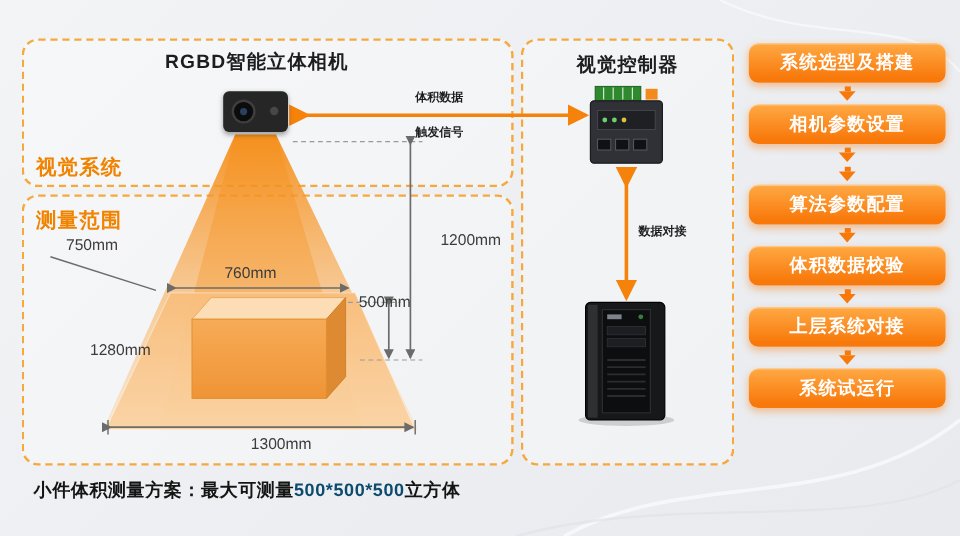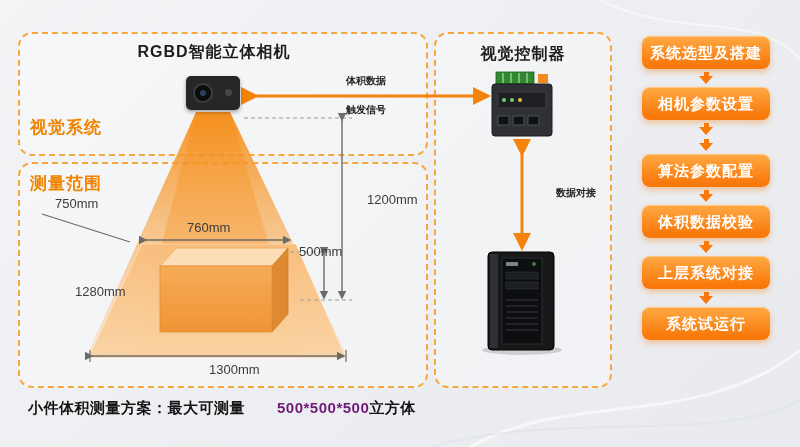--- a/index.html
+++ b/index.html
@@ -69,7 +69,7 @@
   .flow { position:absolute; left:620px; top:36px; width:172px; z-index:5;
     display:flex; flex-direction:column; align-items:center; }
   .flow-btn {
-    width:128px; height:33px; line-height:33px; text-align:center;
+    width:164px; height:33px; line-height:33px; text-align:center;
     border-radius:8px; color:#fff; font-weight:bold; font-size:15px; letter-spacing:1px;
     background:linear-gradient(180deg,#FFA944 0%,#F8780A 90%);
     box-shadow:0 3px 6px rgba(248,120,10,.38), inset 0 1px 0 rgba(255,255,255,.35);

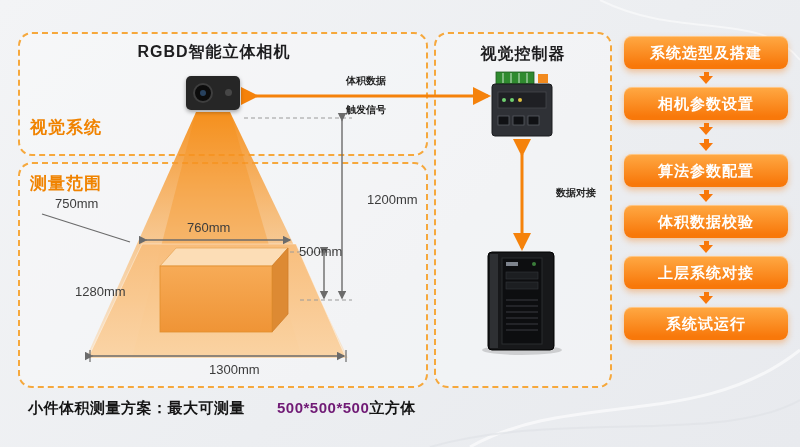--- a/index.html
+++ b/index.html
@@ -27,7 +27,7 @@
     position:absolute; z-index:5; color:#F08300; font-weight:bold;
     font-size:17px; letter-spacing:1px;
   }
-  .lbl-vision  { left:30px; top:116px; }
+  .lbl-vision  { left:30px; top:128px; }
   .lbl-measure { left:30px; top:172px; }
 
   .scene { position:absolute; inset:0; z-index:2; pointer-events:none; }

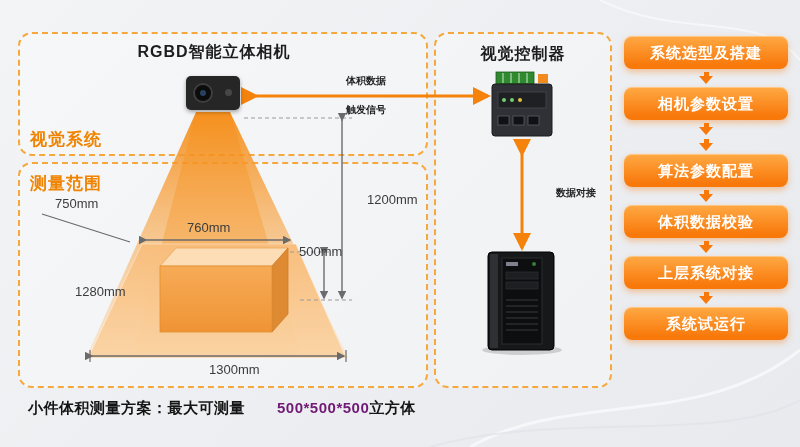--- a/index.html
+++ b/index.html
@@ -63,7 +63,7 @@
   .conn-label { position:absolute; z-index:5; font-size:10px; font-weight:bold; color:#1e1e1e; }
   .lbl-volume  { left:346px; top:74px; }
   .lbl-trigger { left:346px; top:103px; }
-  .lbl-datalink{ left:532px; top:186px;margin-left:24px; }
+  .lbl-datalink{ left:532px; top:186px; }
 
   
   .flow { position:absolute; left:620px; top:36px; width:172px; z-index:5;

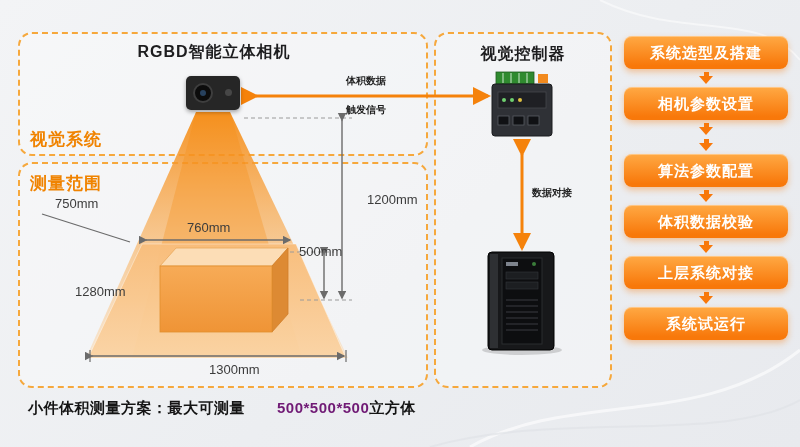--- a/index.html
+++ b/index.html
@@ -83,7 +83,7 @@
   
   .footer { position:absolute; left:28px; top:399px; z-index:5;
     font-size:15px; font-weight:bold; color:#141414; letter-spacing:.5px; }
-  .footer .hl { color:#701a75;margin-left:32px; }
+  .footer .hl { color:#0c4a6e; }
 </style>
 </head>
 <body>

